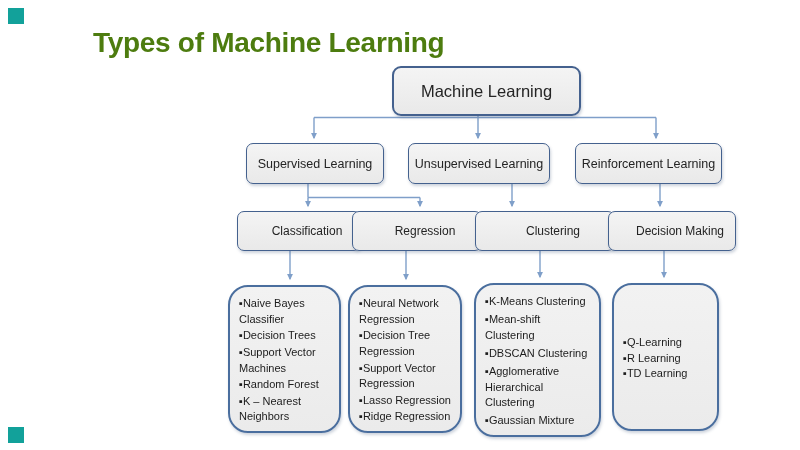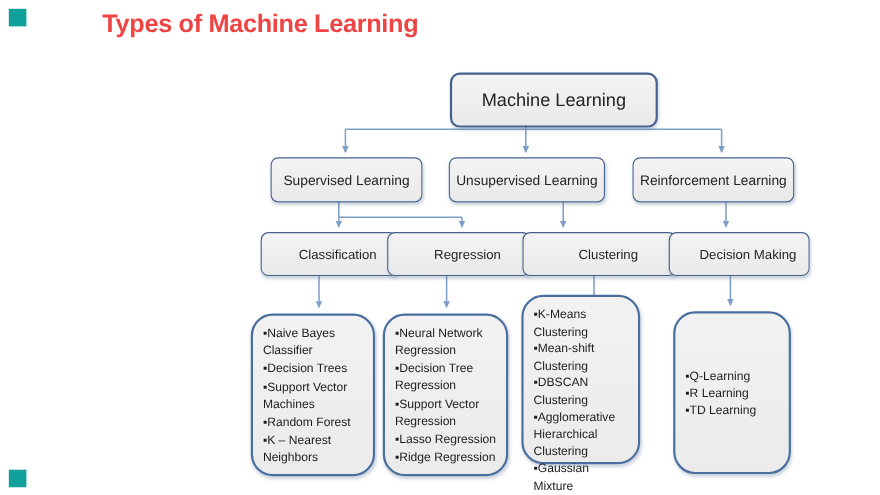--- a/index.html
+++ b/index.html
@@ -10,8 +10,8 @@
   }
   .accent{position:absolute;width:16px;height:16px;left:8px;}
   .slide-title{
-    position:absolute;left:93px;top:8px;font-size:23px;font-weight:bold;
-    color:#ef4444;letter-spacing:-0.3px;white-space:nowrap;
+    position:absolute;left:93px;top:27px;font-size:28px;font-weight:bold;
+    color:#4d7c0f;letter-spacing:-0.3px;white-space:nowrap;
   }
   .node{
     position:absolute;display:flex;align-items:center;justify-content:center;

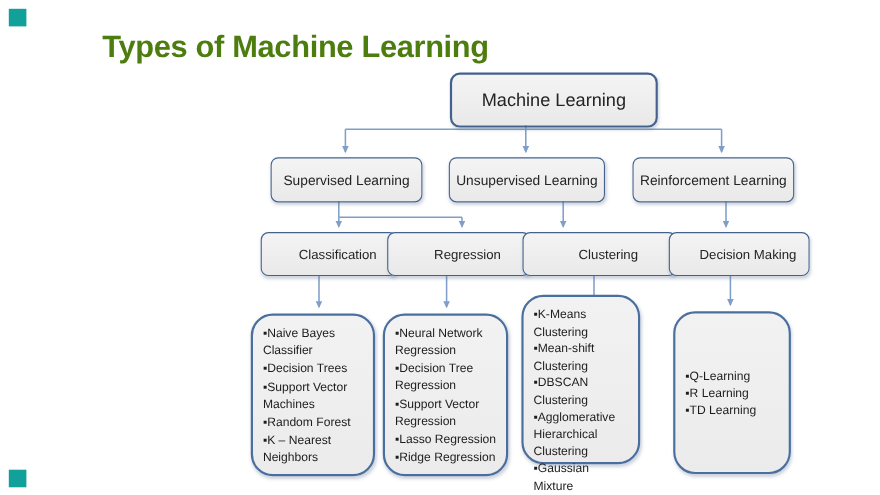--- a/index.html
+++ b/index.html
@@ -74,7 +74,7 @@
     <line x1="664" y1="250" x2="664" y2="277" marker-end="url(#arr)"></line>
   </svg>
 
-  <div class="node root" style="left:409px;top:66px;width:185px;height:46px;">
+  <div class="node root" style="left:392px;top:66px;width:185px;height:46px;">
     <span>Machine Learning</span>
   </div>
 

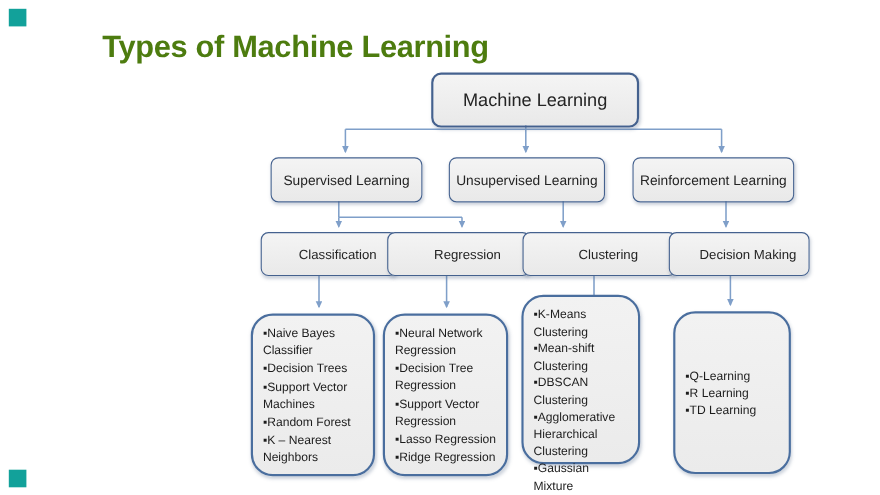--- a/index.html
+++ b/index.html
@@ -115,7 +115,7 @@
       <div class="li">▪Lasso Regression</div>
       <div class="li">▪Ridge Regression</div>
     </div>
-  <div class="leaf" style="left:474px;top:268px;width:108px;height:154px;">
+  <div class="leaf" style="left:474px;top:283px;width:127px;height:154px;">
       <div class="li">▪K-Means Clustering</div>
       <div class="li">▪Mean-shift Clustering</div>
       <div class="li">▪DBSCAN Clustering</div>

